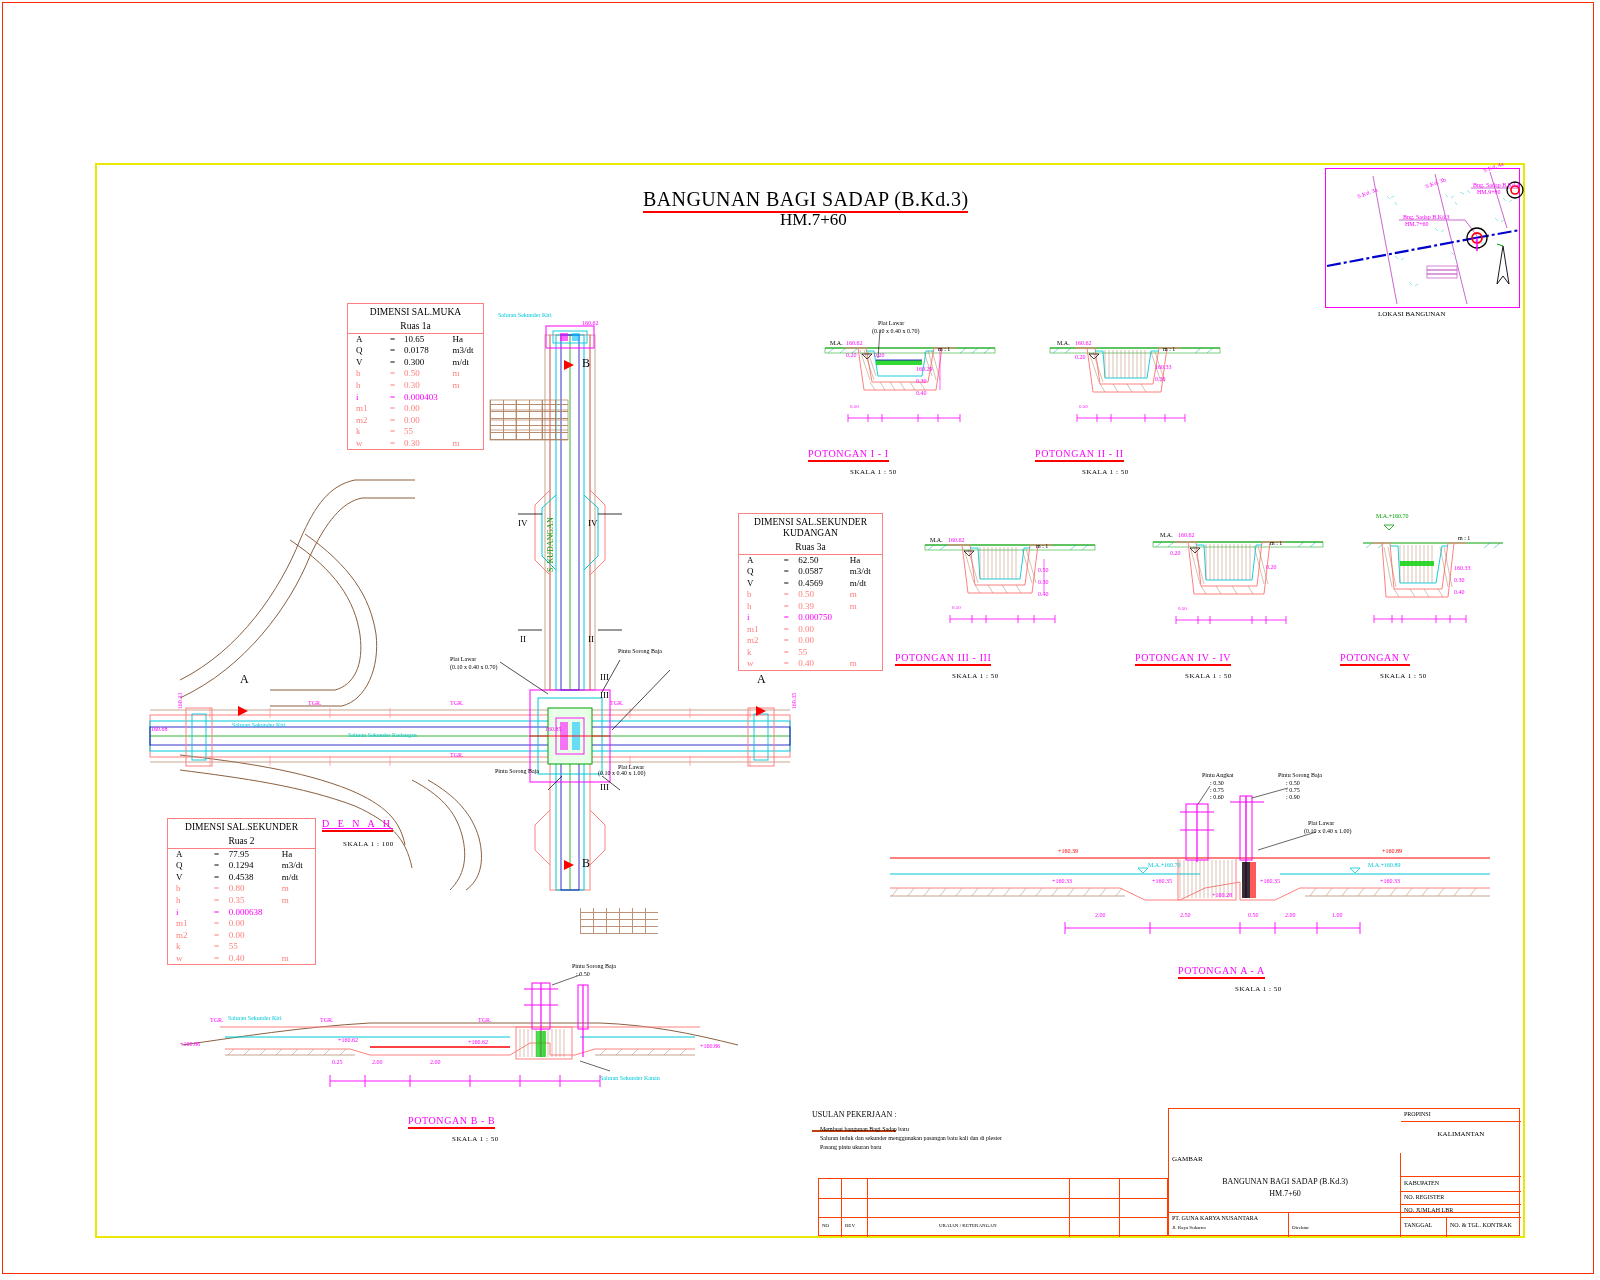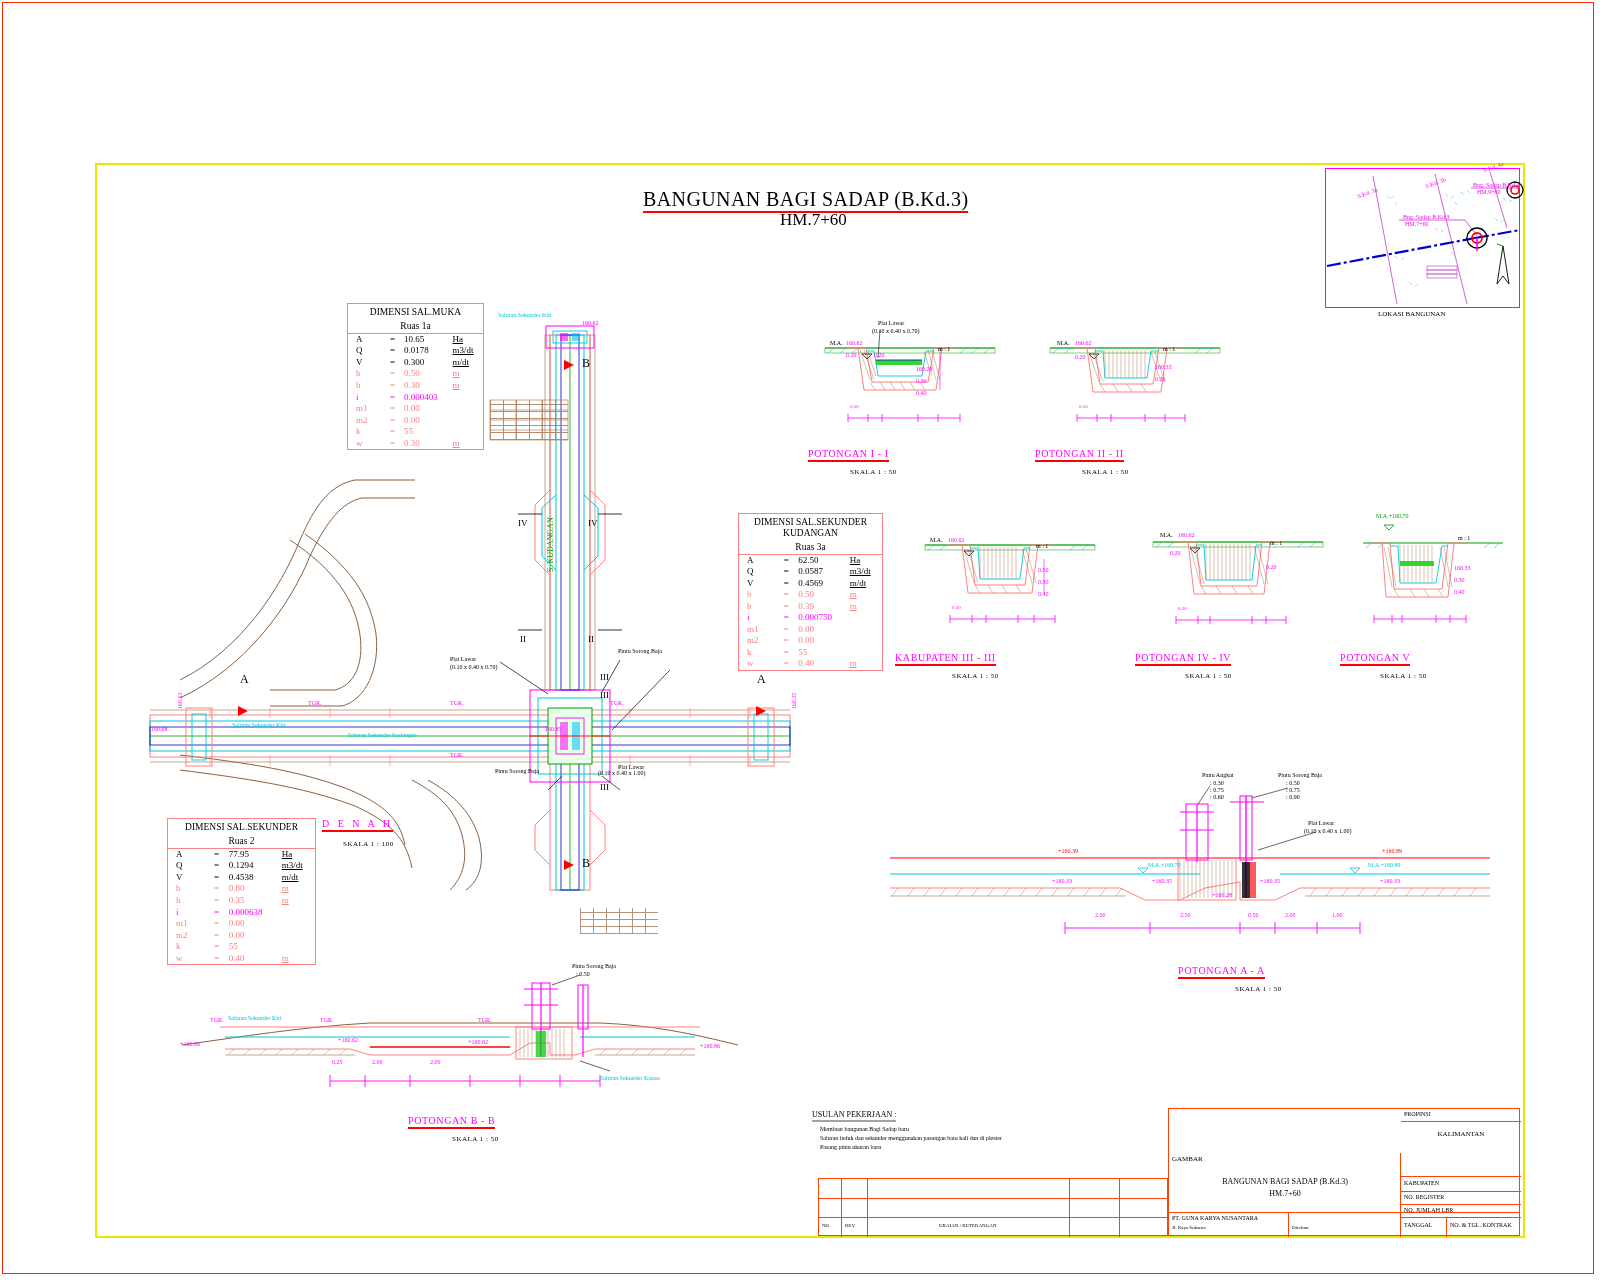--- a/index.html
+++ b/index.html
@@ -43,7 +43,7 @@
   .dtable td.c1{width:26%;padding-left:8px;}
   .dtable td.c2{width:14%;text-align:center;}
   .dtable td.c3{width:36%;}
-  .dtable td.c4{width:24%;text-decoration:underline;}
+  .dtable td.c4{width:24%;}
   .rowblack td{color:#000;}
   .rowmag td{color:#ff00ff;}
 

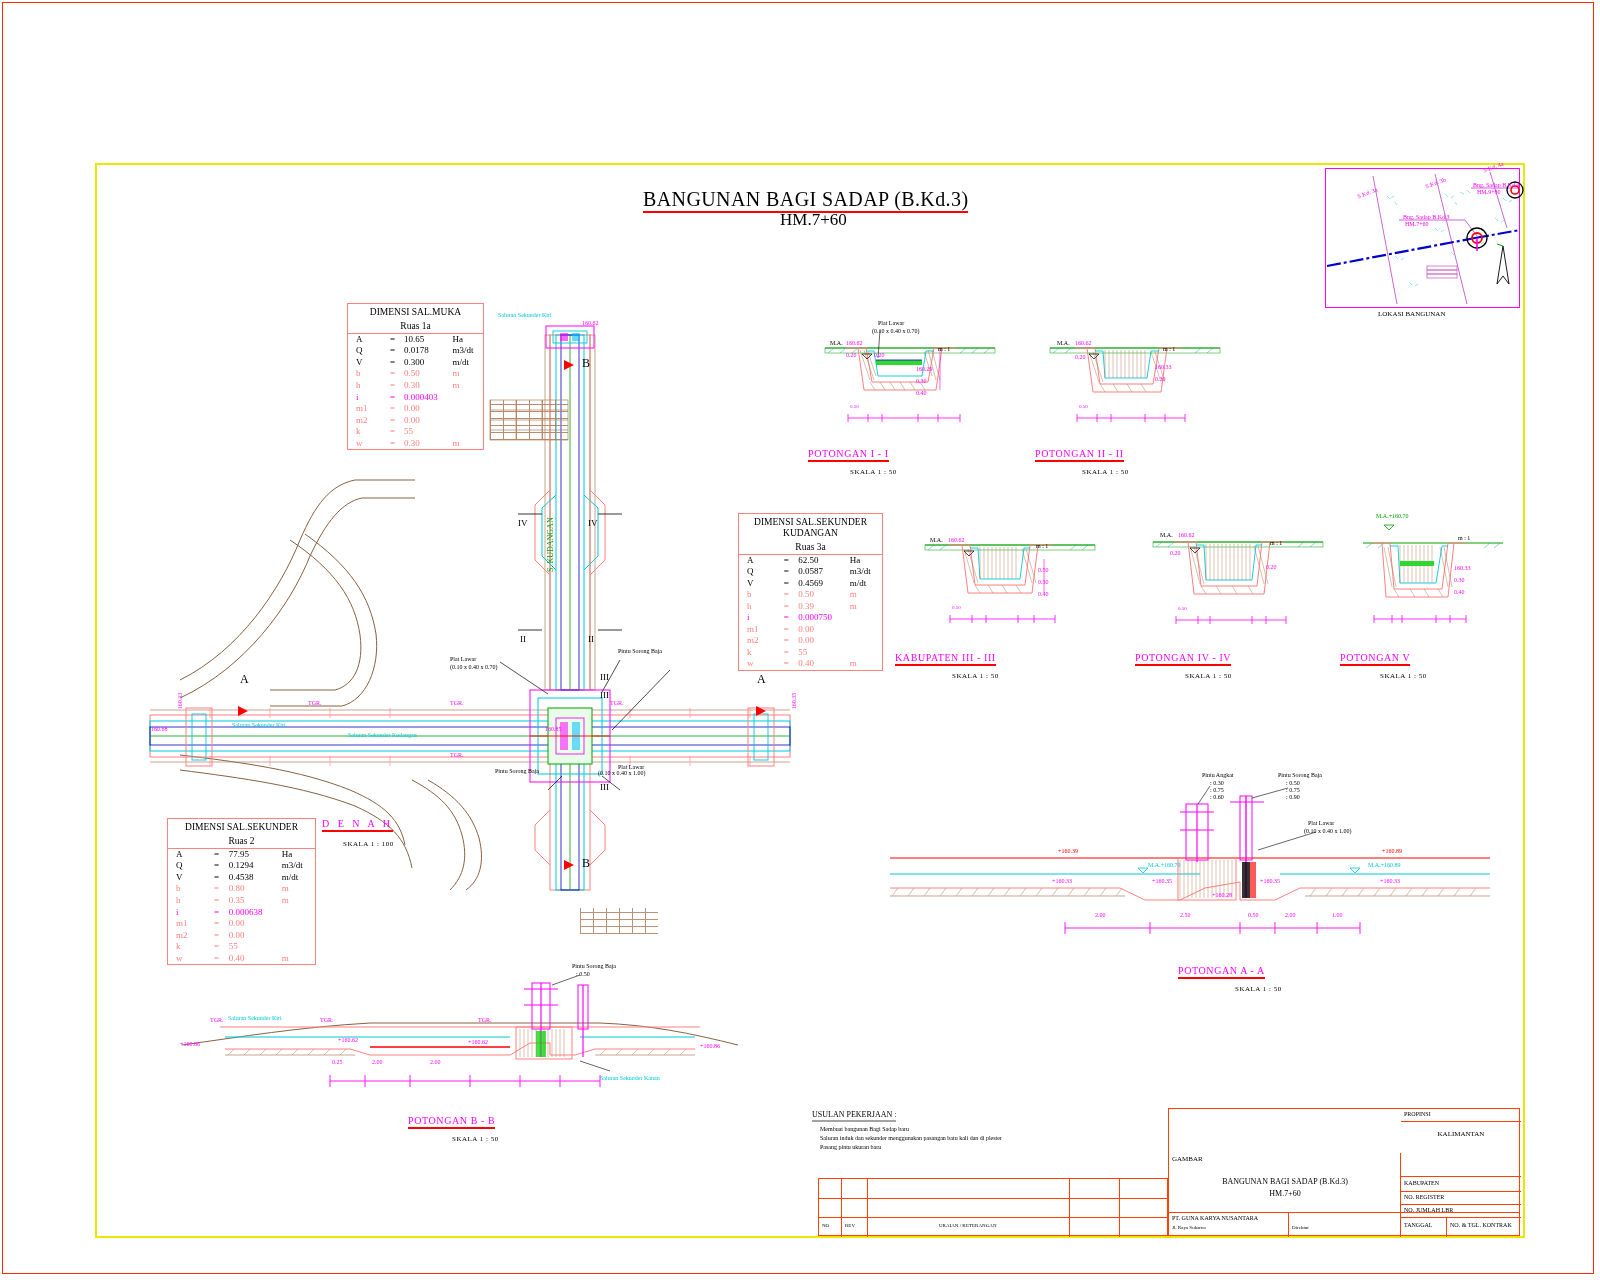--- a/index.html
+++ b/index.html
@@ -682,7 +682,7 @@
     <div class="t tiny6 magenta" style="left:118px;top:76px;">0.40</div>
     <div class="t magenta" style="left:32px;top:90px;font-size:5px;">0.50</div>
   </div>
-  <div class="t sec-label ul" style="left:895px;top:652px;">KABUPATEN III - III</div>
+  <div class="t sec-label ul" style="left:895px;top:652px;">POTONGAN III - III</div>
   <div class="t scale-txt" style="left:952px;top:672px;">SKALA  1 : 50</div>
 
   <div class="abs" style="left:1148px;top:510px;width:180px;height:130px;">

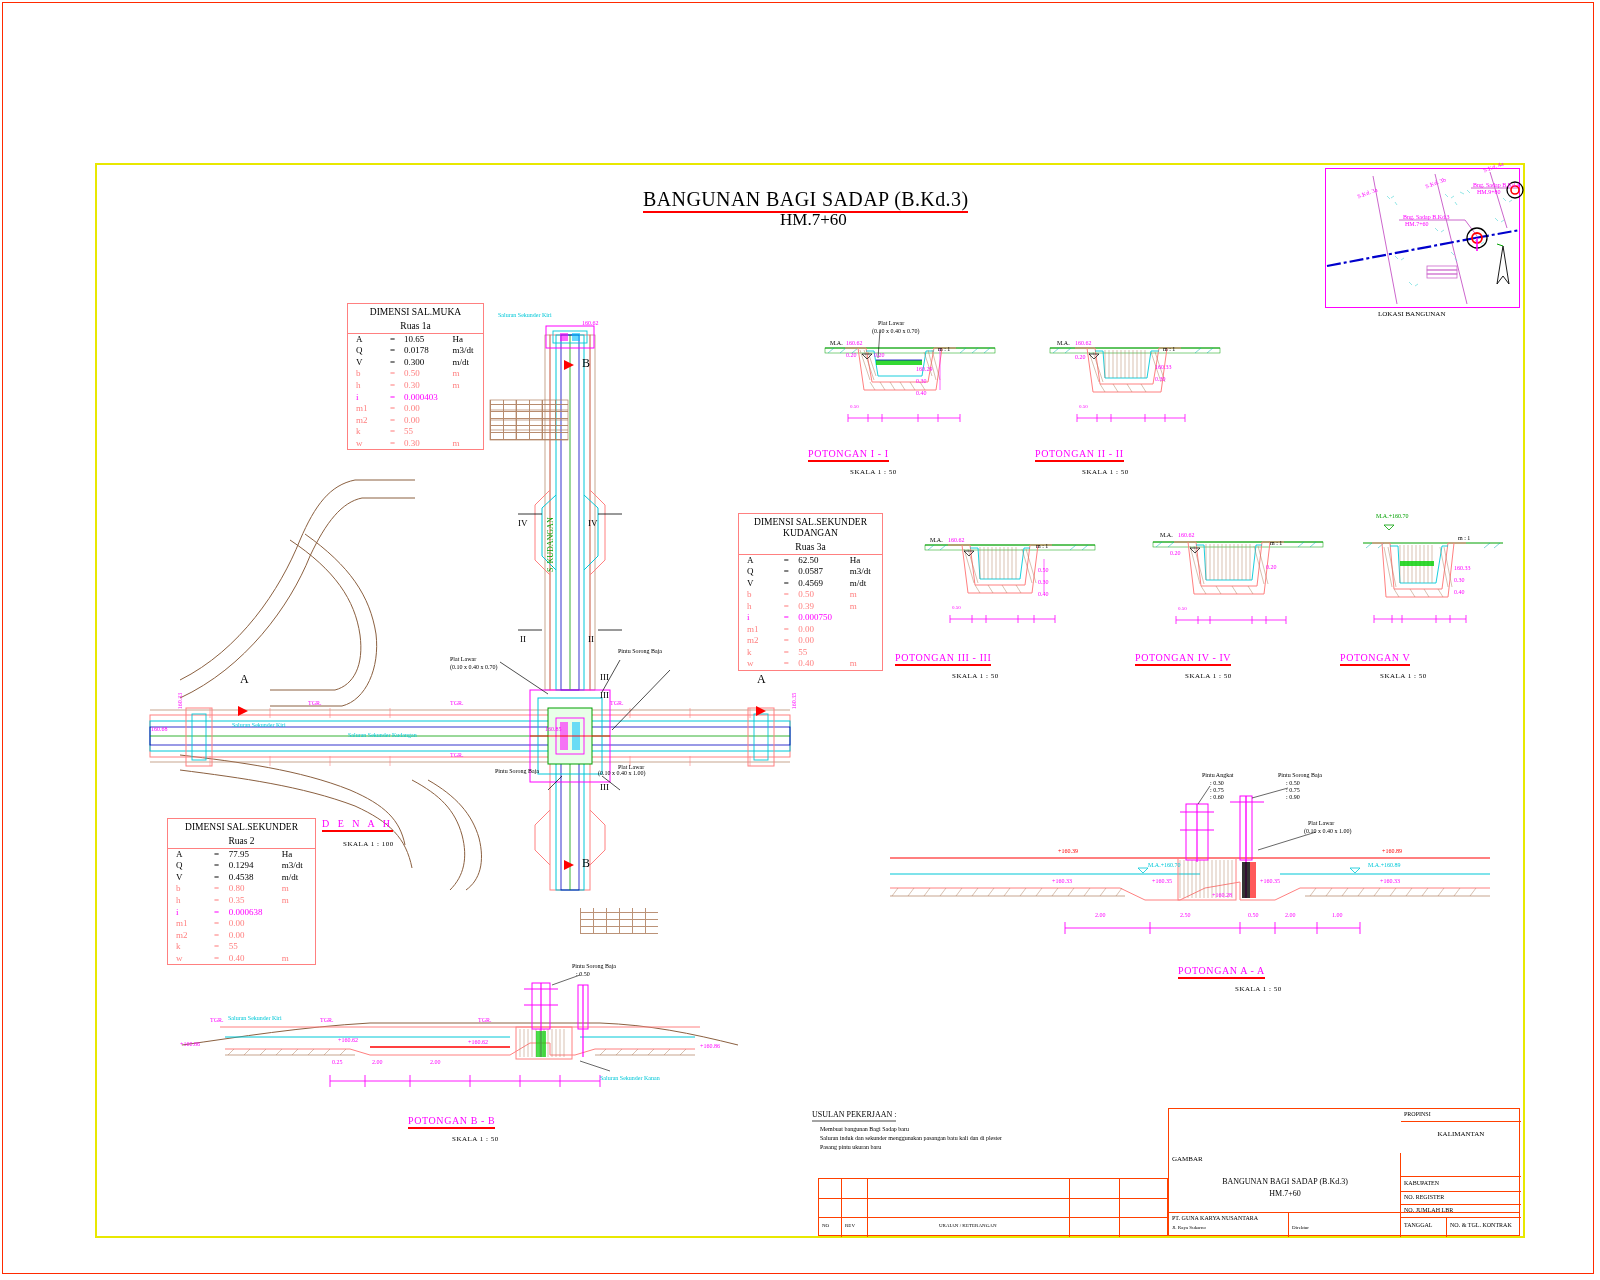--- a/index.html
+++ b/index.html
@@ -501,7 +501,7 @@
   <div class="t" style="left:546px;top:572px;font-size:8px;color:#00a000;
        transform:rotate(-90deg);transform-origin:left top;">S. KUDANGAN</div>
 
-  <div class="t sec-label ul" style="left:322px;top:818px;letter-spacing:3px;">D E N A H</div>
+  <div class="t sec-label ul" style="left:322px;top:818px;letter-spacing:3px;text-decoration:underline;">D E N A H</div>
   <div class="t scale-txt" style="left:343px;top:840px;">SKALA  1 : 100</div>
 
   <div class="abs" style="left:820px;top:318px;width:180px;height:125px;">

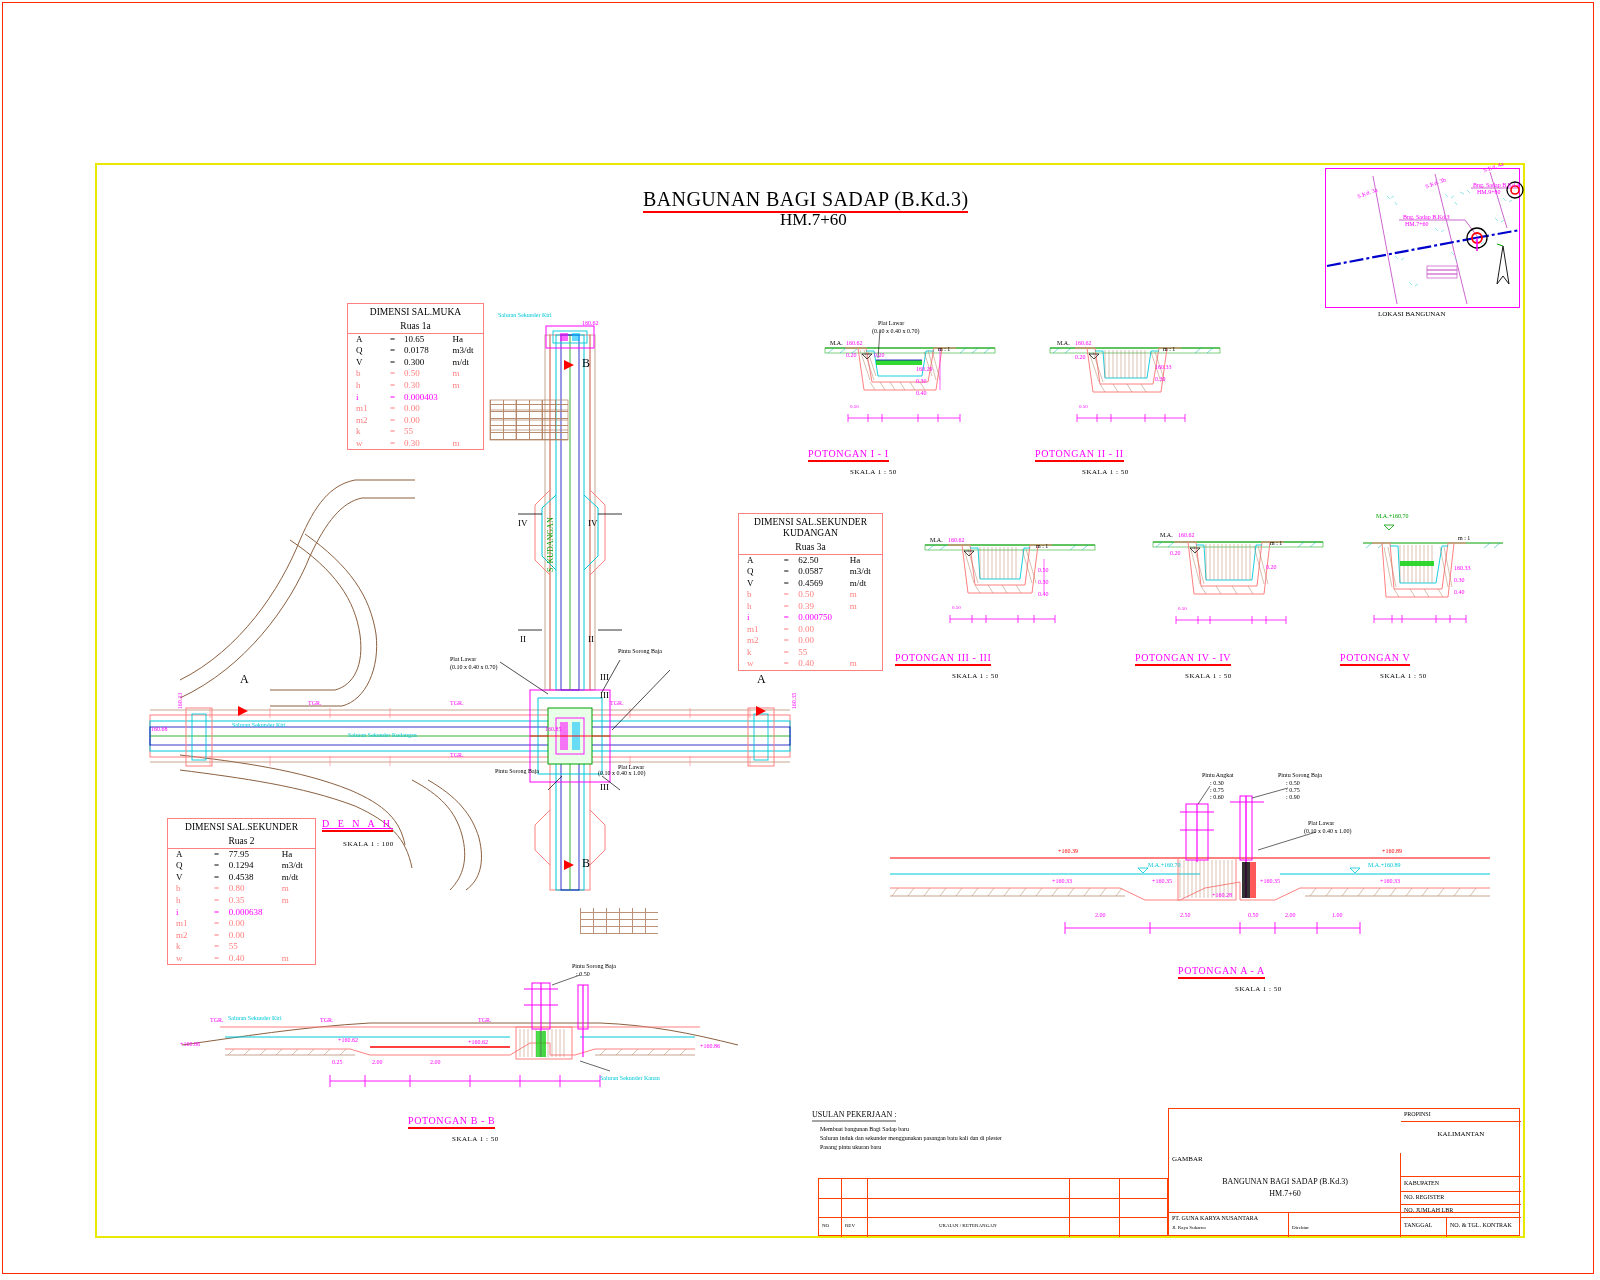--- a/index.html
+++ b/index.html
@@ -1015,8 +1015,8 @@
   <div class="t scale-txt" style="left:452px;top:1135px;">SKALA  1 : 50</div>
 
   <div class="abs" style="left:812px;top:1110px;width:350px;">
-    <div class="t tiny7" style="left:0;top:0;border-bottom:2px solid #a3a3a3;
-         padding-bottom:1px;color:#000;font-size:8px;">USULAN PEKERJAAN :</div>
+    <div class="t tiny7" style="left:0;top:0;border-bottom:2px solid #c2410c;
+         padding-bottom:11px;color:#000;font-size:8px;">USULAN PEKERJAAN :</div>
     <div class="t" style="left:8px;top:16px;font-size:6px;color:#000;">Membuat bangunan Bagi Sadap baru</div>
     <div class="t" style="left:8px;top:25px;font-size:6px;color:#000;">Saluran induk dan sekunder menggunakan pasangan batu kali dan di plester</div>
     <div class="t" style="left:8px;top:34px;font-size:6px;color:#000;">Pasang pintu ukuran baru</div>

